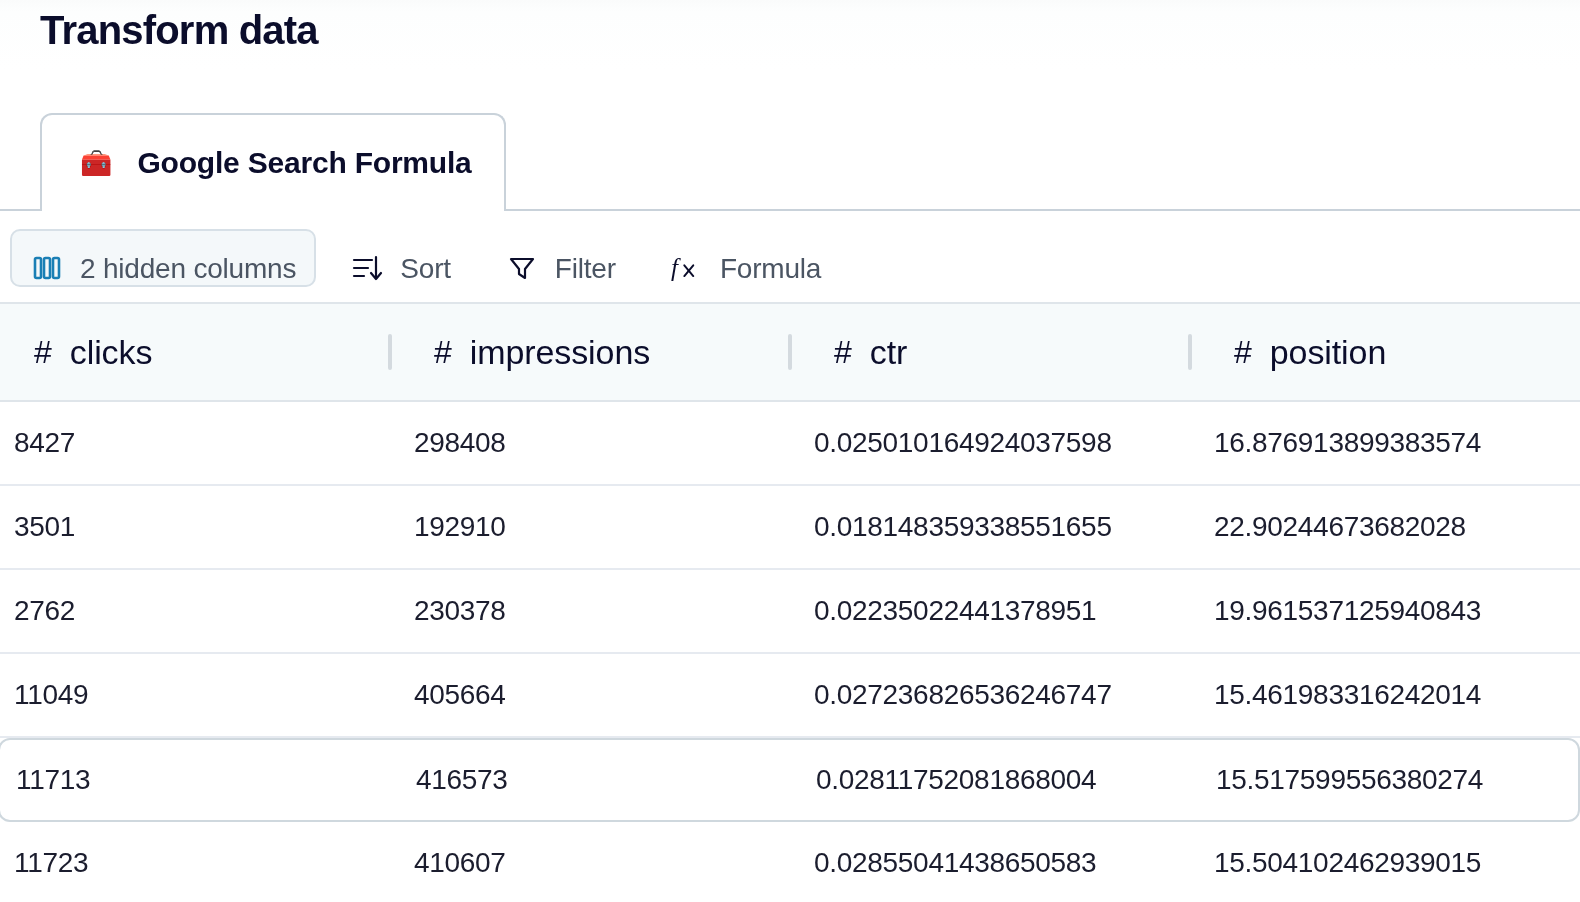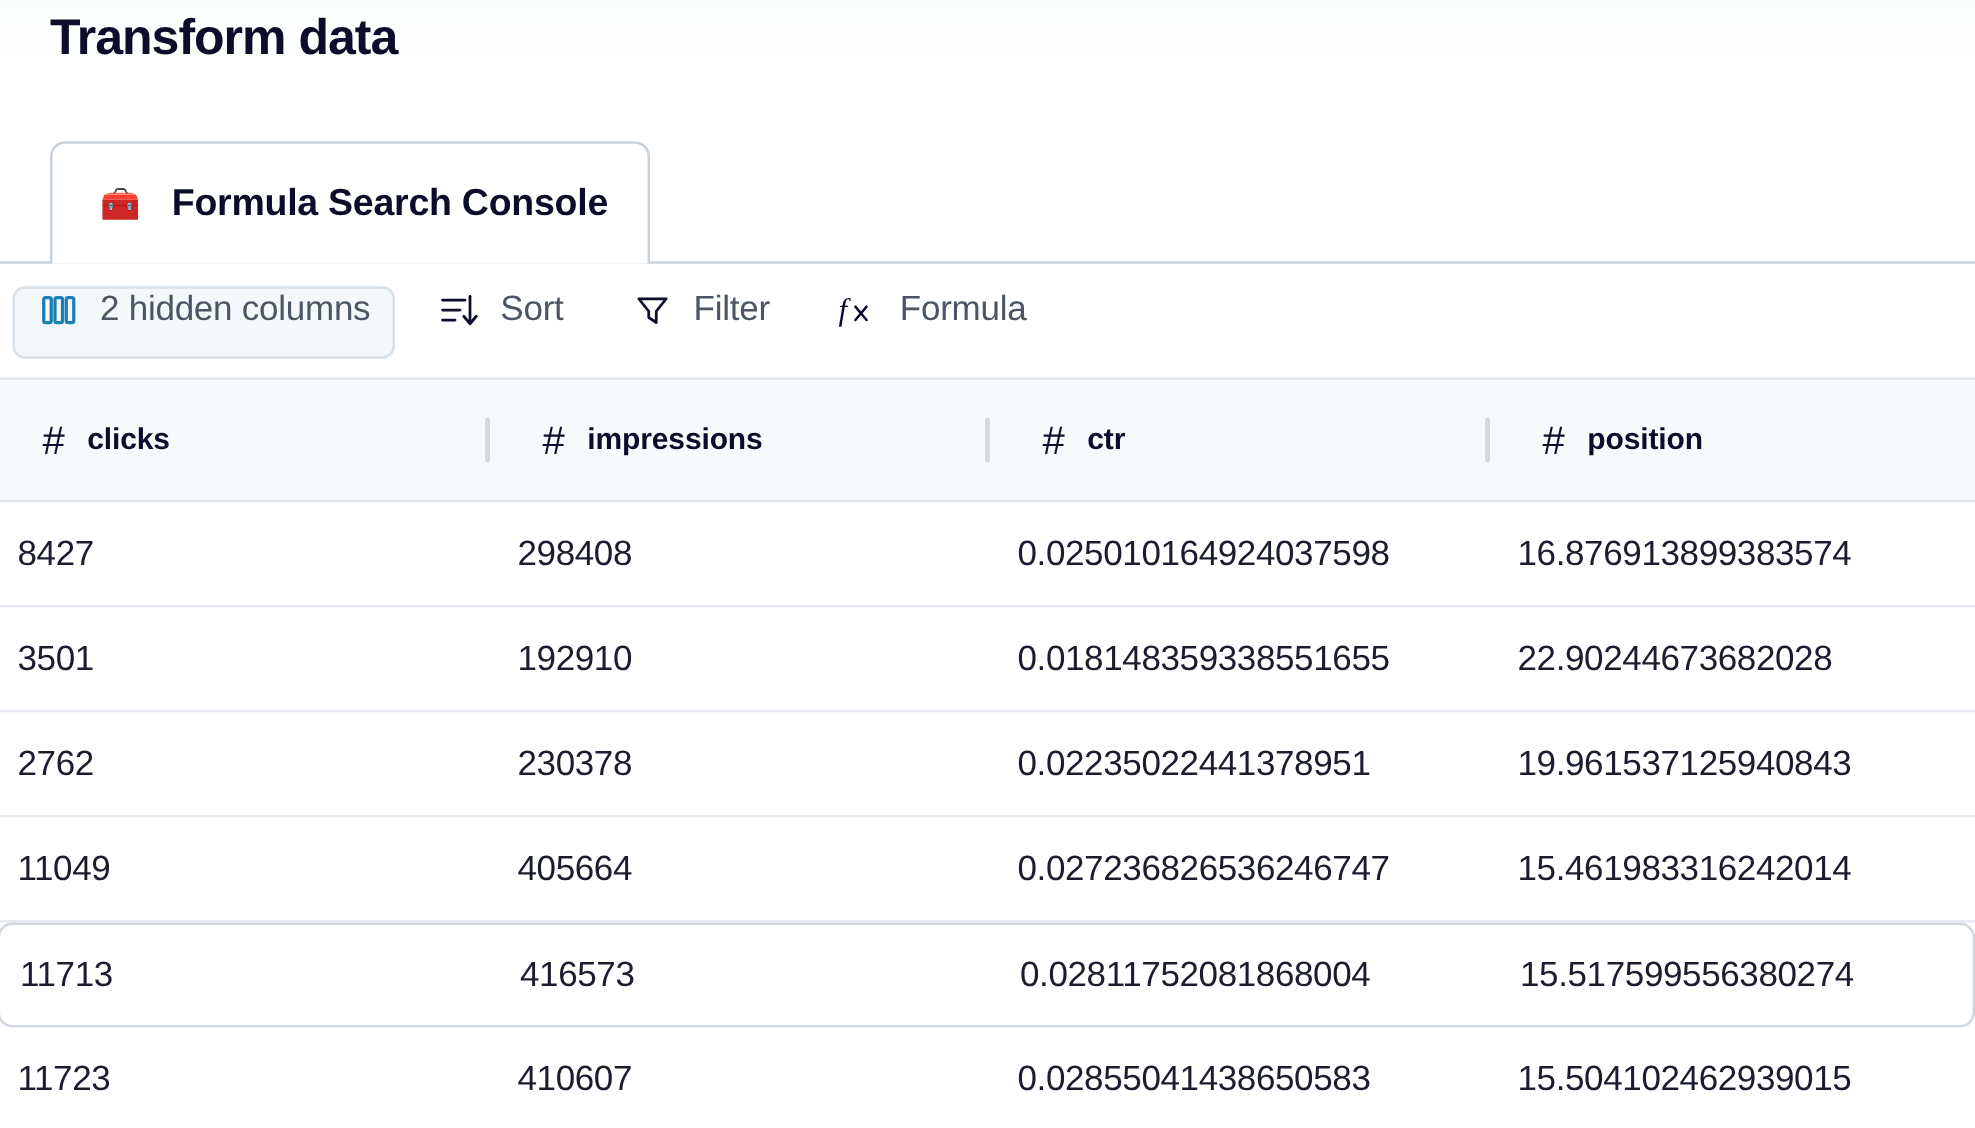--- a/index.html
+++ b/index.html
@@ -220,7 +220,7 @@
     <div class="tabbar-underline"></div>
     <div class="tab">
       <span class="tab-icon">🧰</span>
-      <span class="tab-label">Formula Search Console</span>
+      <span class="tab-label">Google Search Formula</span>
     </div>
   </div>
 

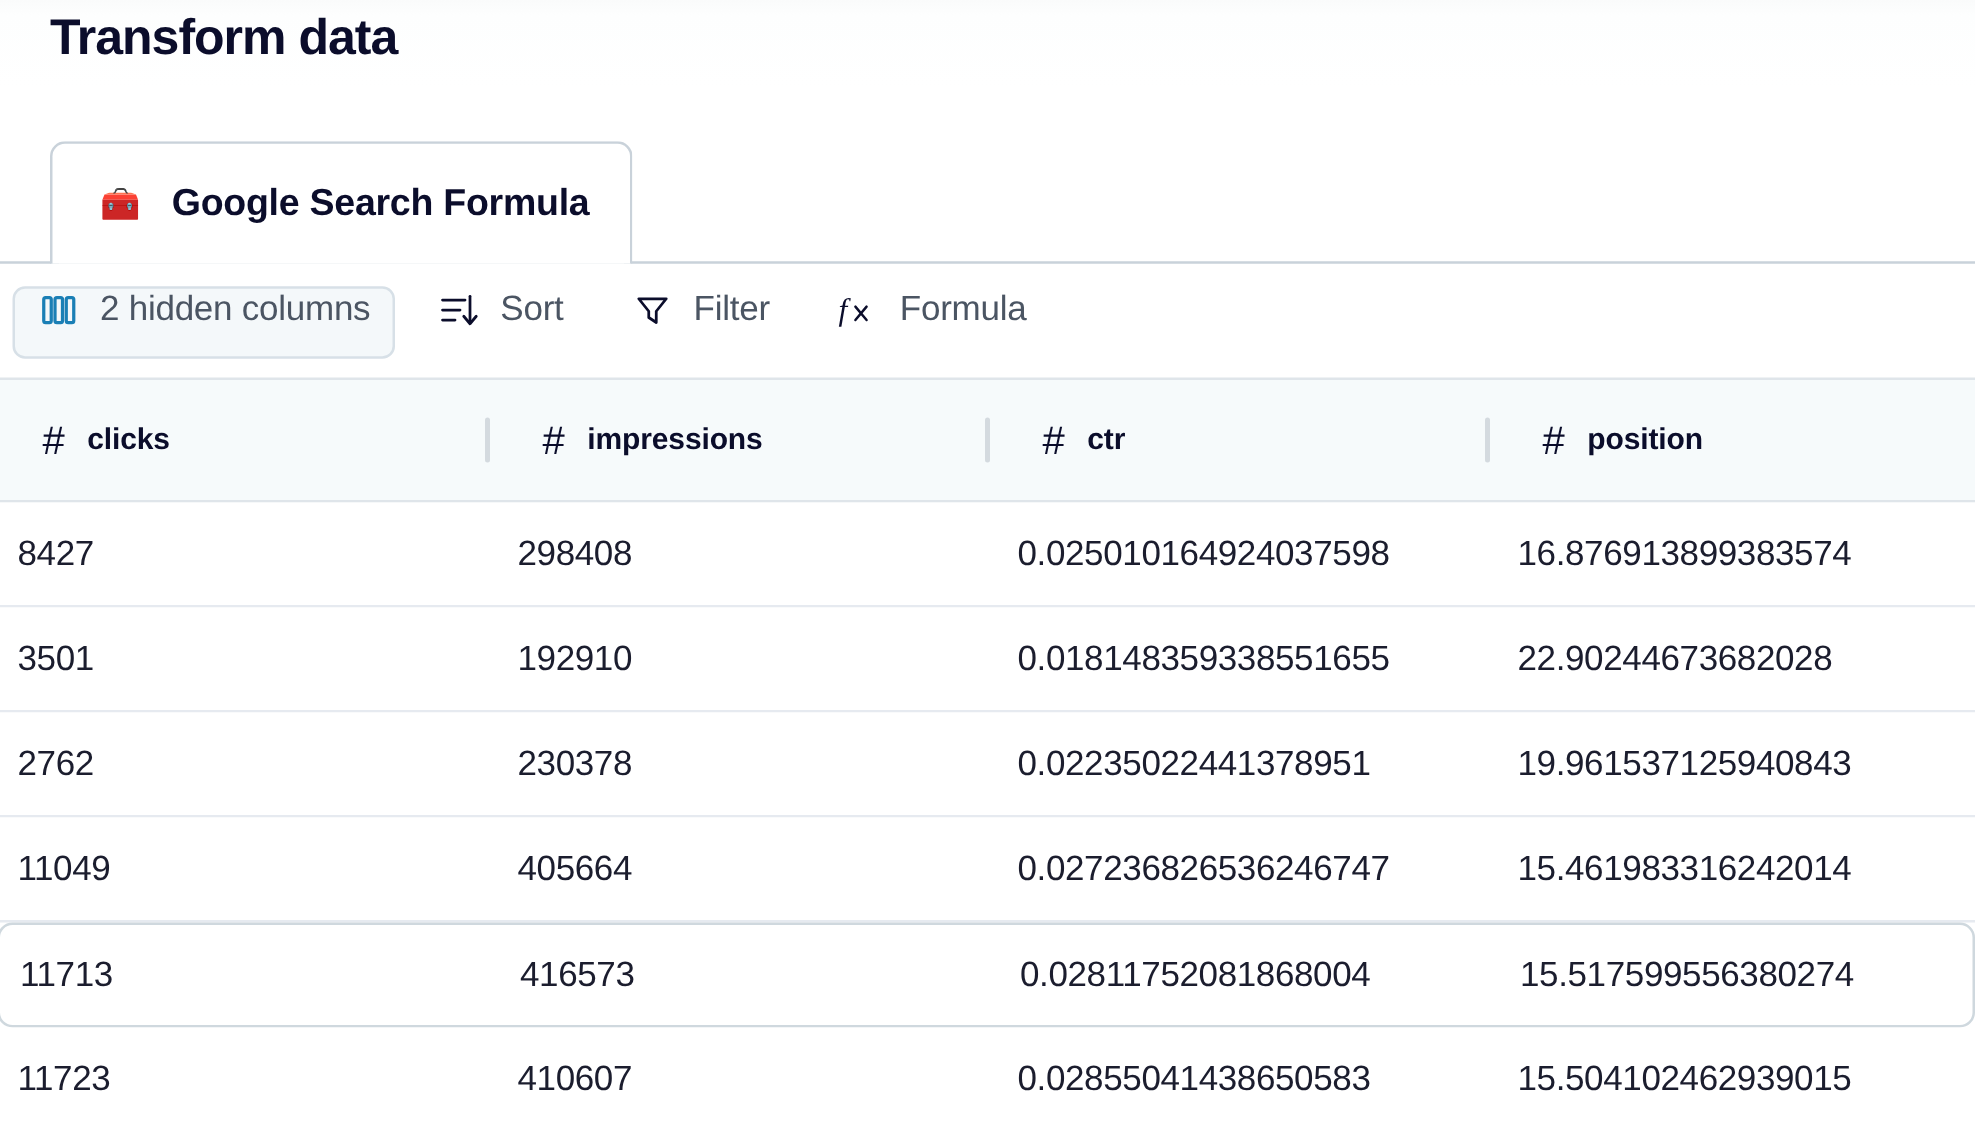--- a/index.html
+++ b/index.html
@@ -105,7 +105,7 @@
 
   .tool-btn {
     display: flex;
-    align-items: flex-start;
+    align-items: flex-end;
     gap: 16px;
     height: 58px;
     padding: 0 18px;

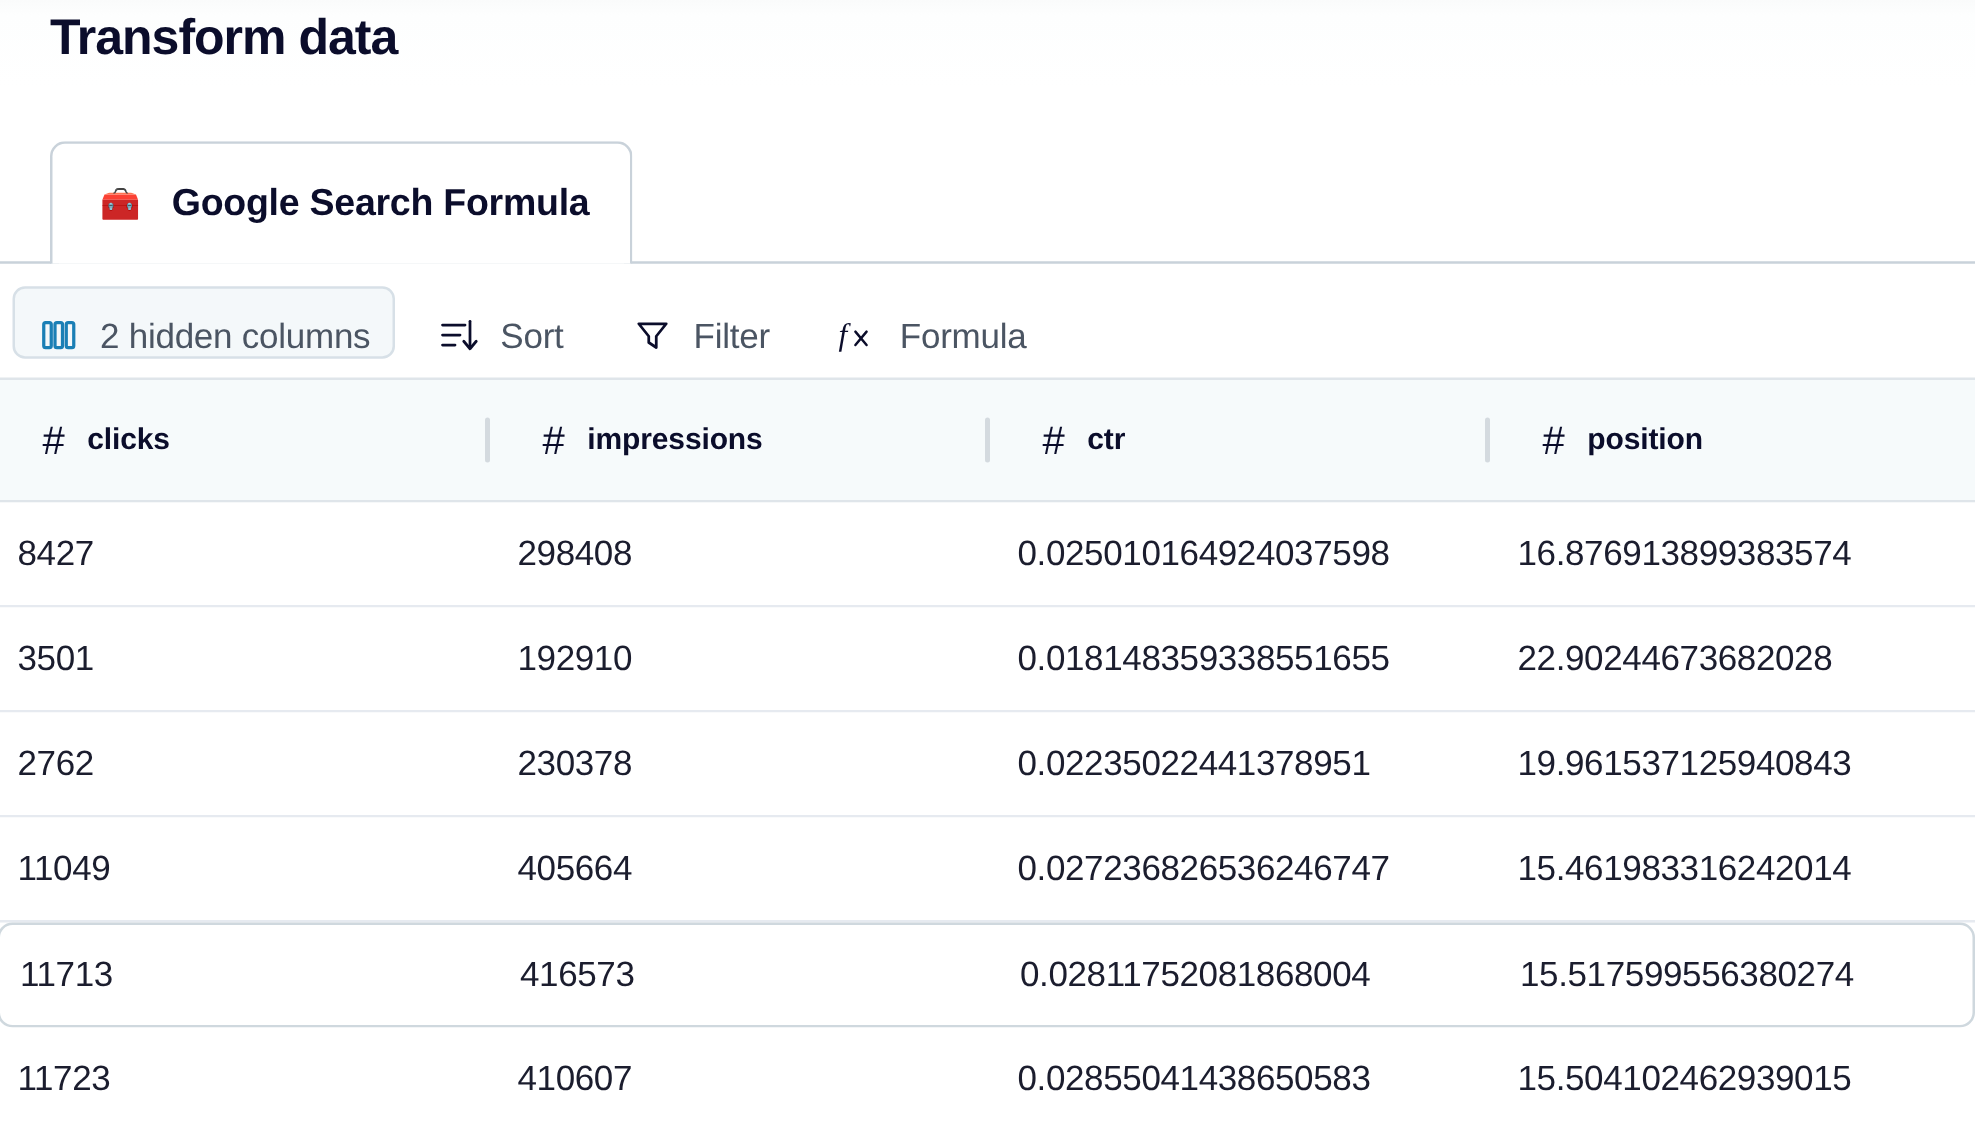--- a/index.html
+++ b/index.html
@@ -178,8 +178,8 @@
     line-height: 1;
   }
   .col-name {
-    font-size: 24px;
-    font-weight: bold;
+    font-size: 34px;
+    font-weight: normal;
     color: #0b0d2b;
     letter-spacing: -0.1px;
   }

